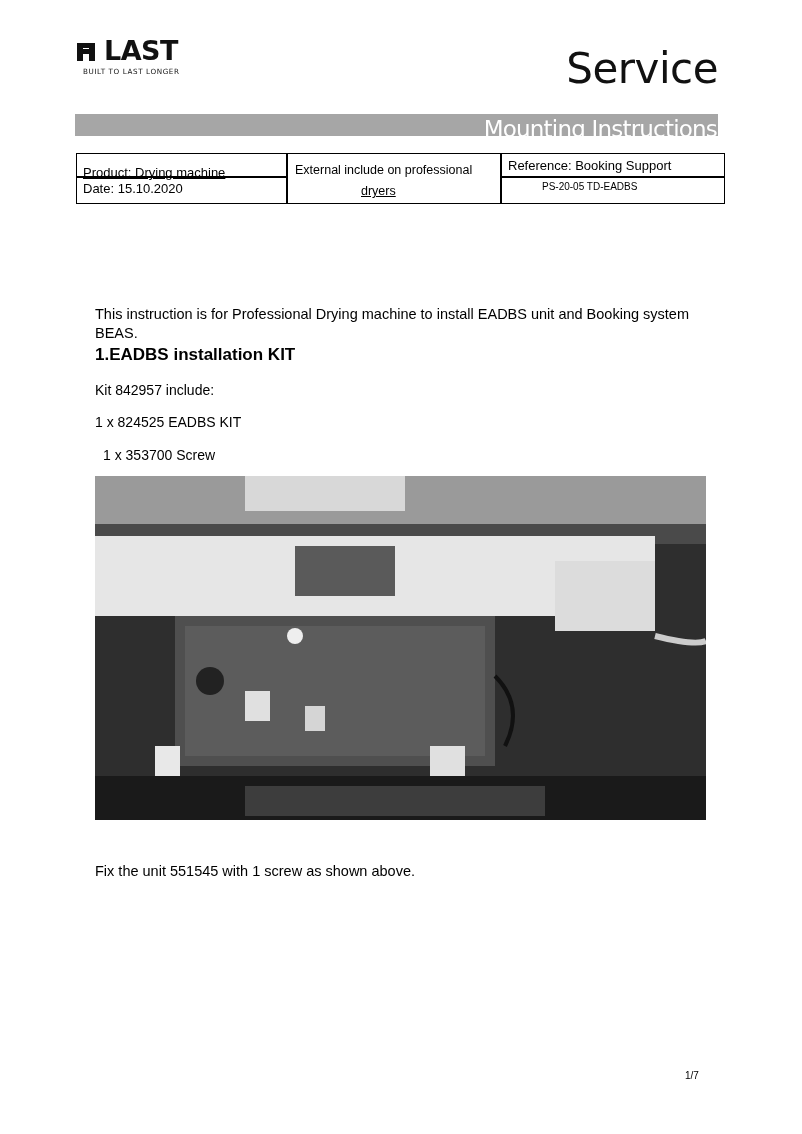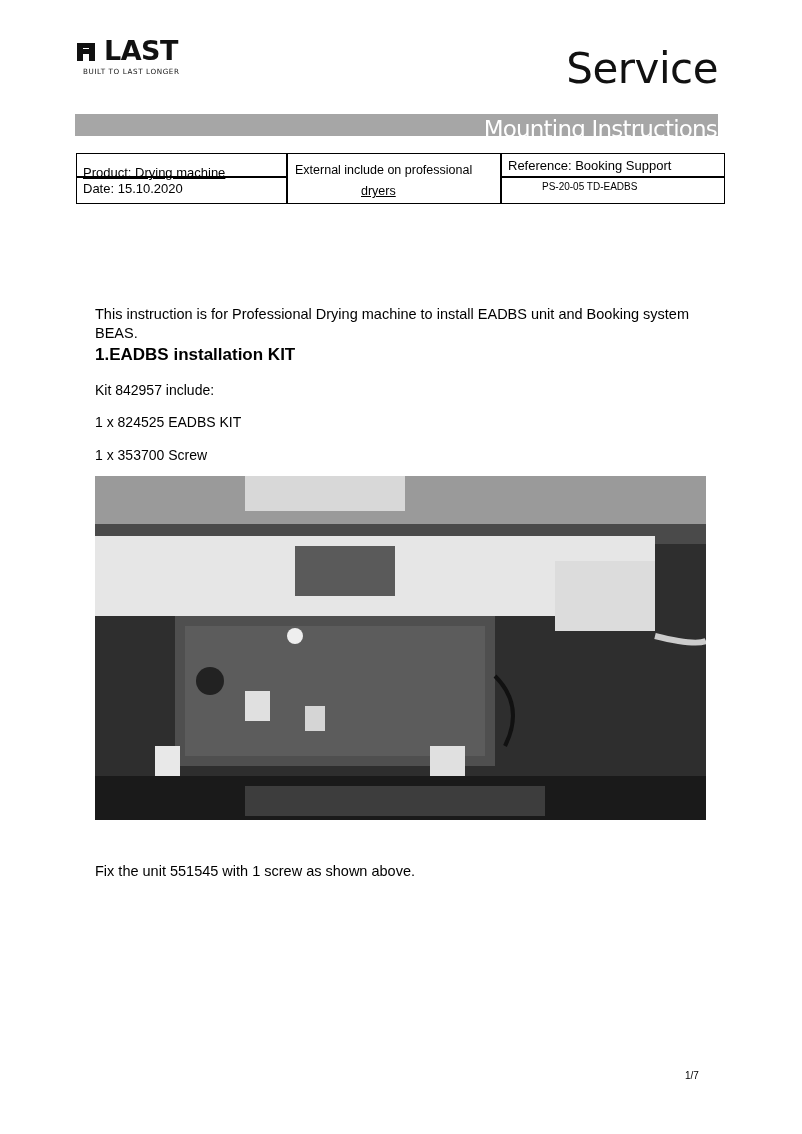--- a/index.html
+++ b/index.html
@@ -61,7 +61,7 @@
 
 <div class="content kit-line" style="top:381px;">Kit 842957 include:</div>
 <div class="content kit-line" style="top:413px;">1 x 824525 EADBS KIT</div>
-<div class="content kit-line" style="top:446px;">1 x 353700 Screw</div>
+<div class="content kit-line" style="top:446px;margin-left:8px;">1 x 353700 Screw</div>
 
 <div class="photo">
   <svg width="611" height="344" viewBox="0 0 611 344">

